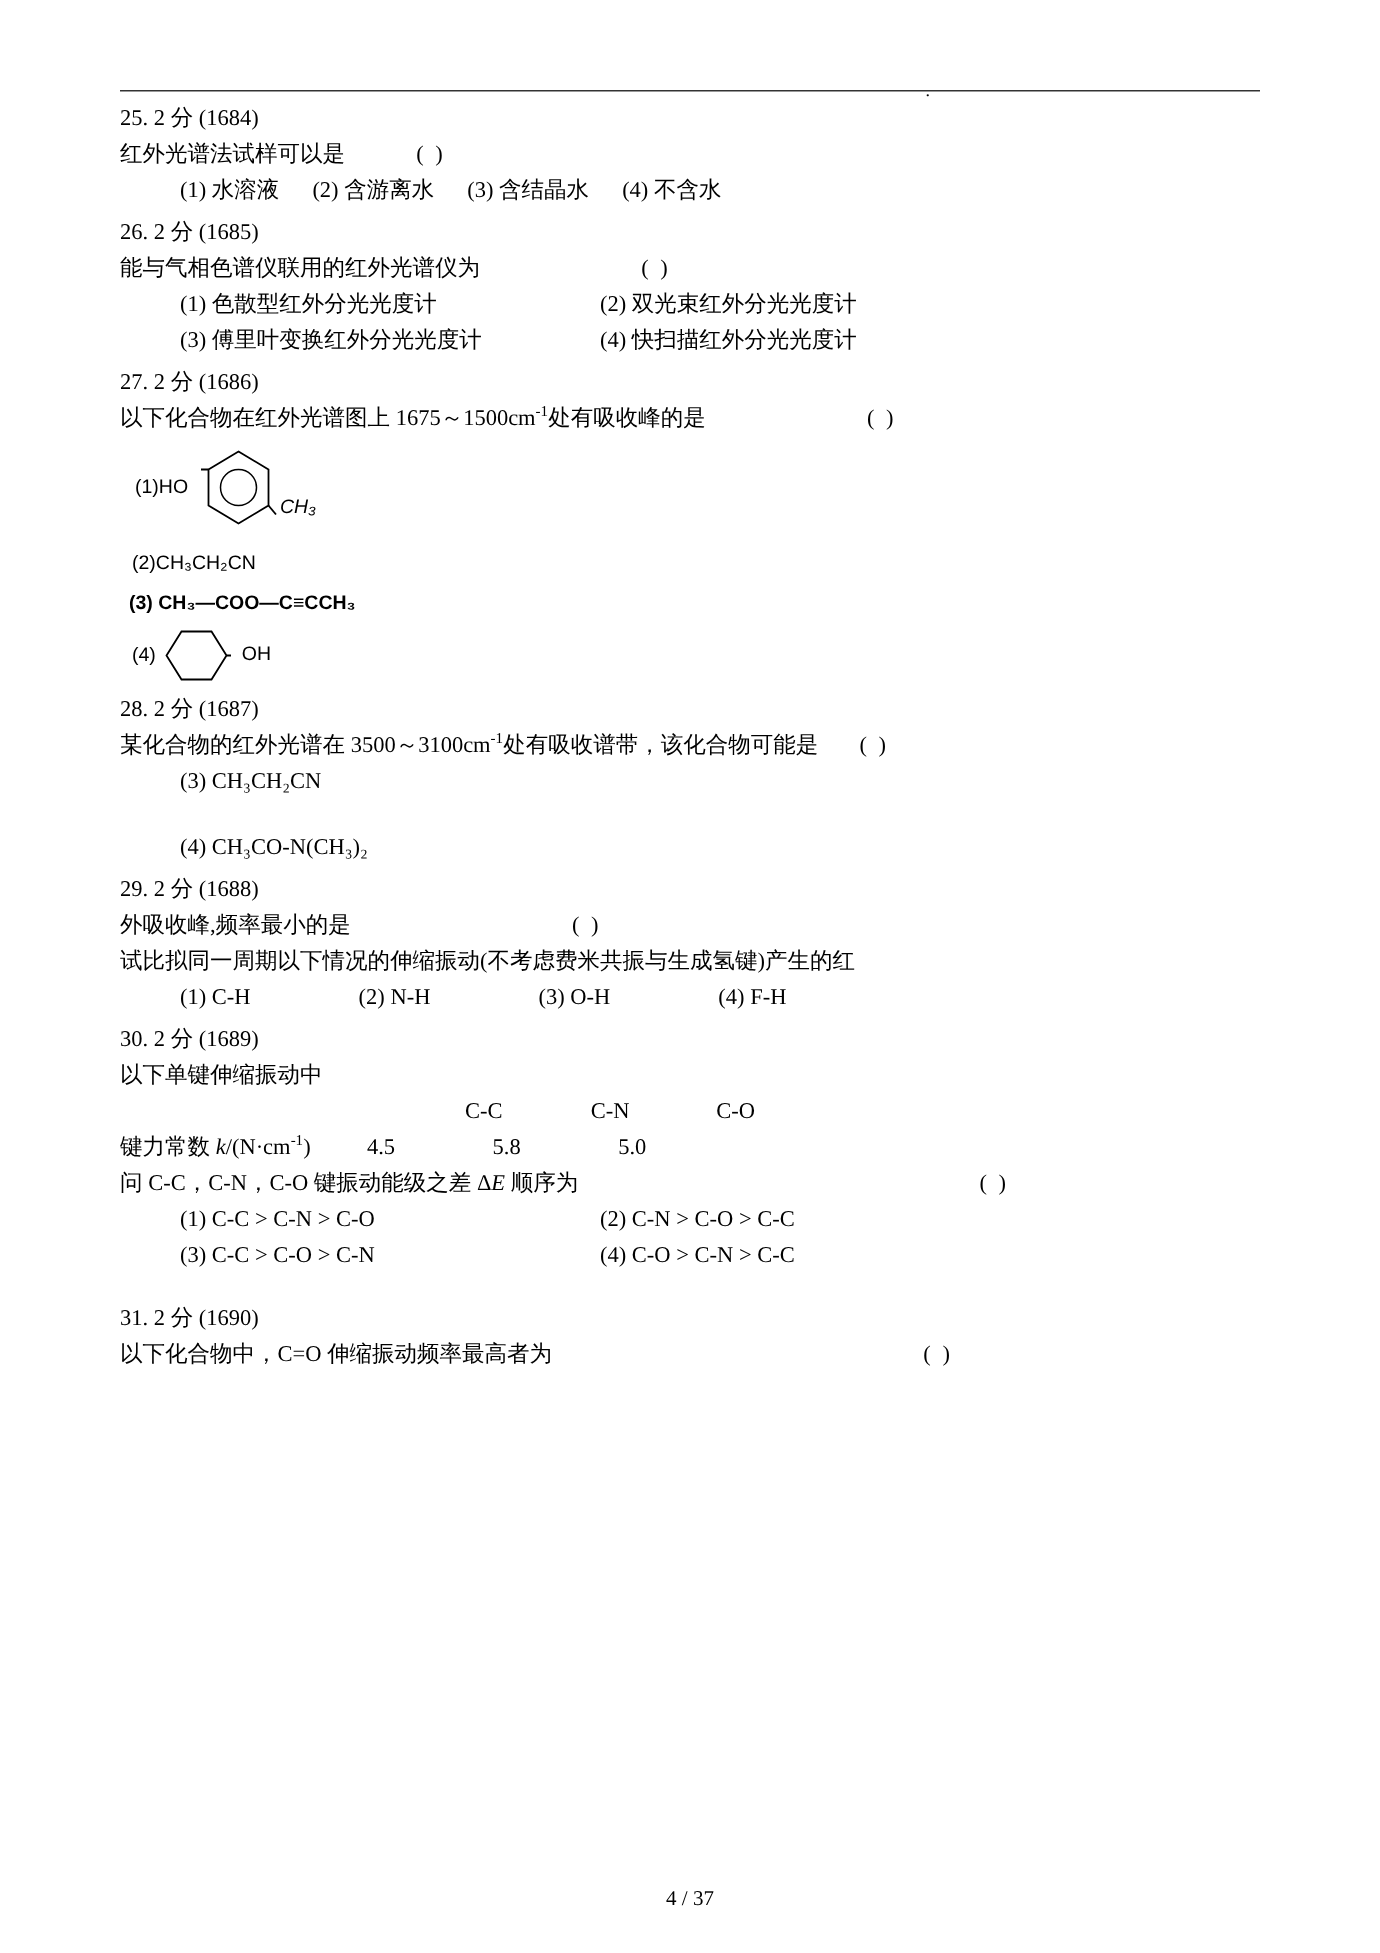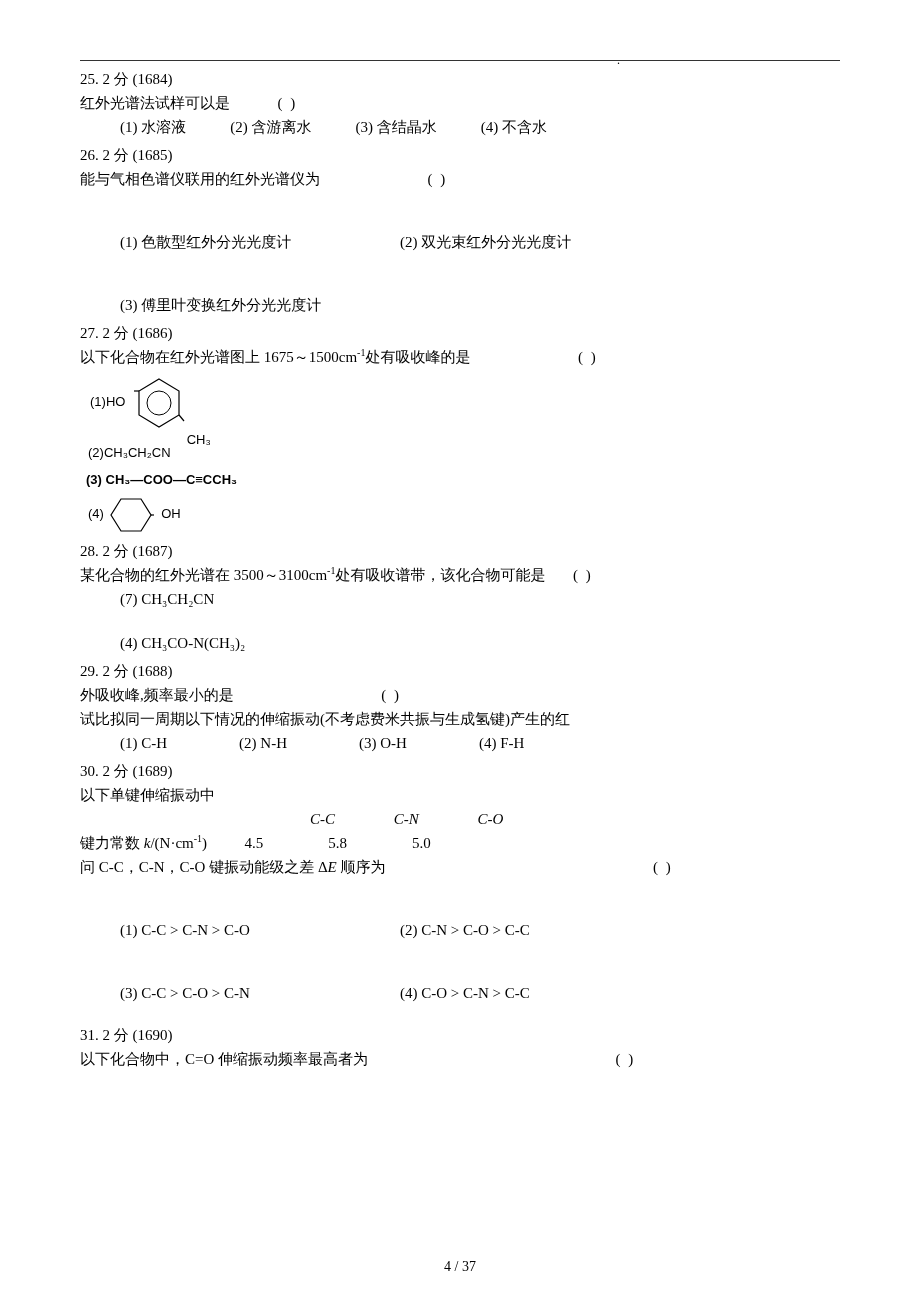--- a/index.html
+++ b/index.html
@@ -40,7 +40,7 @@
     }
     .options-row {
       display: flex;
-      gap: 44px;
+      gap: 22px;
     }
     .options-row > span {
       white-space: nowrap;

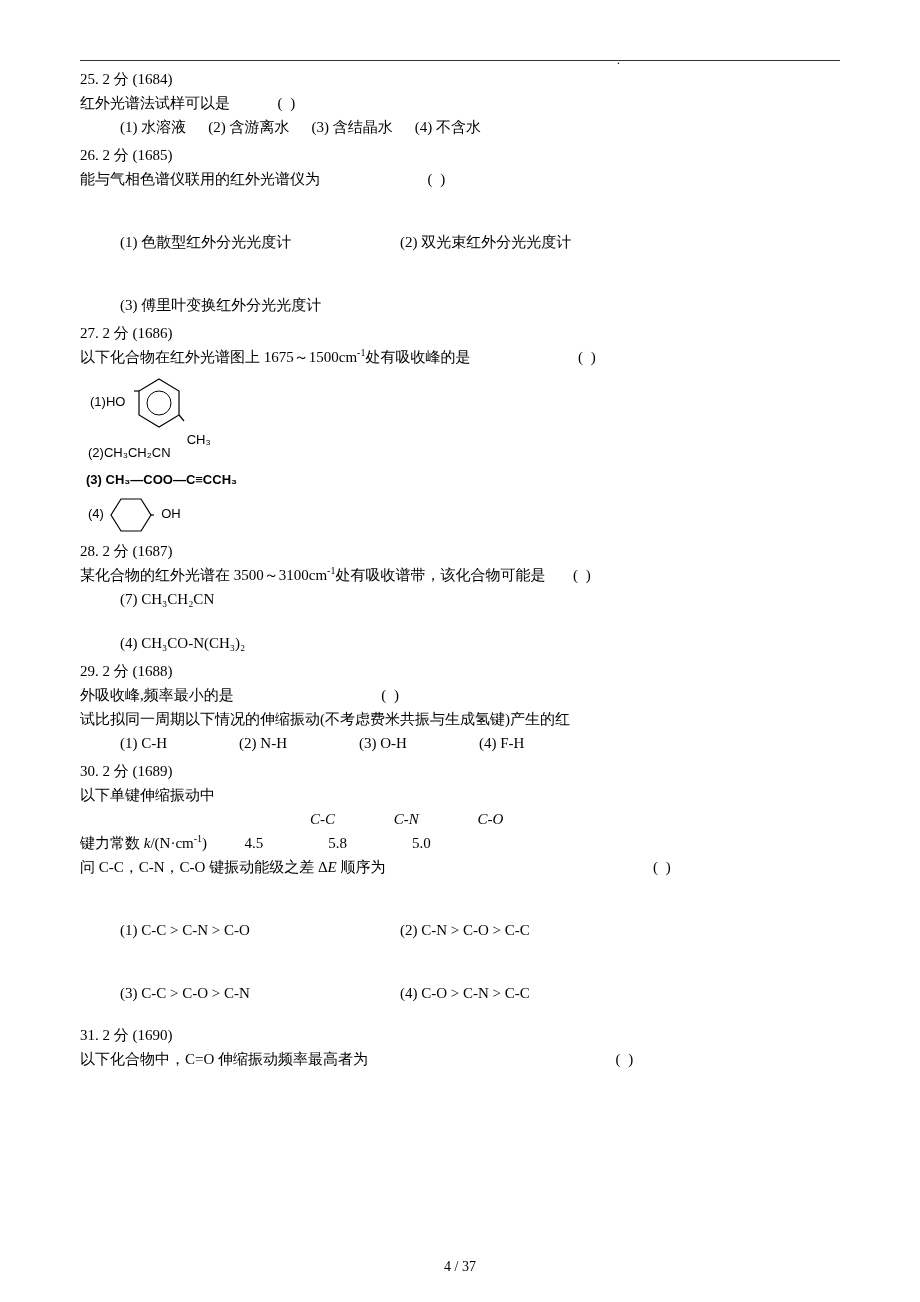--- a/index.html
+++ b/index.html
@@ -47,7 +47,6 @@
     }
     .two-col {
       display: flex;
-      margin-top: 39px;
     }
     .two-col > div {
       width: 280px;

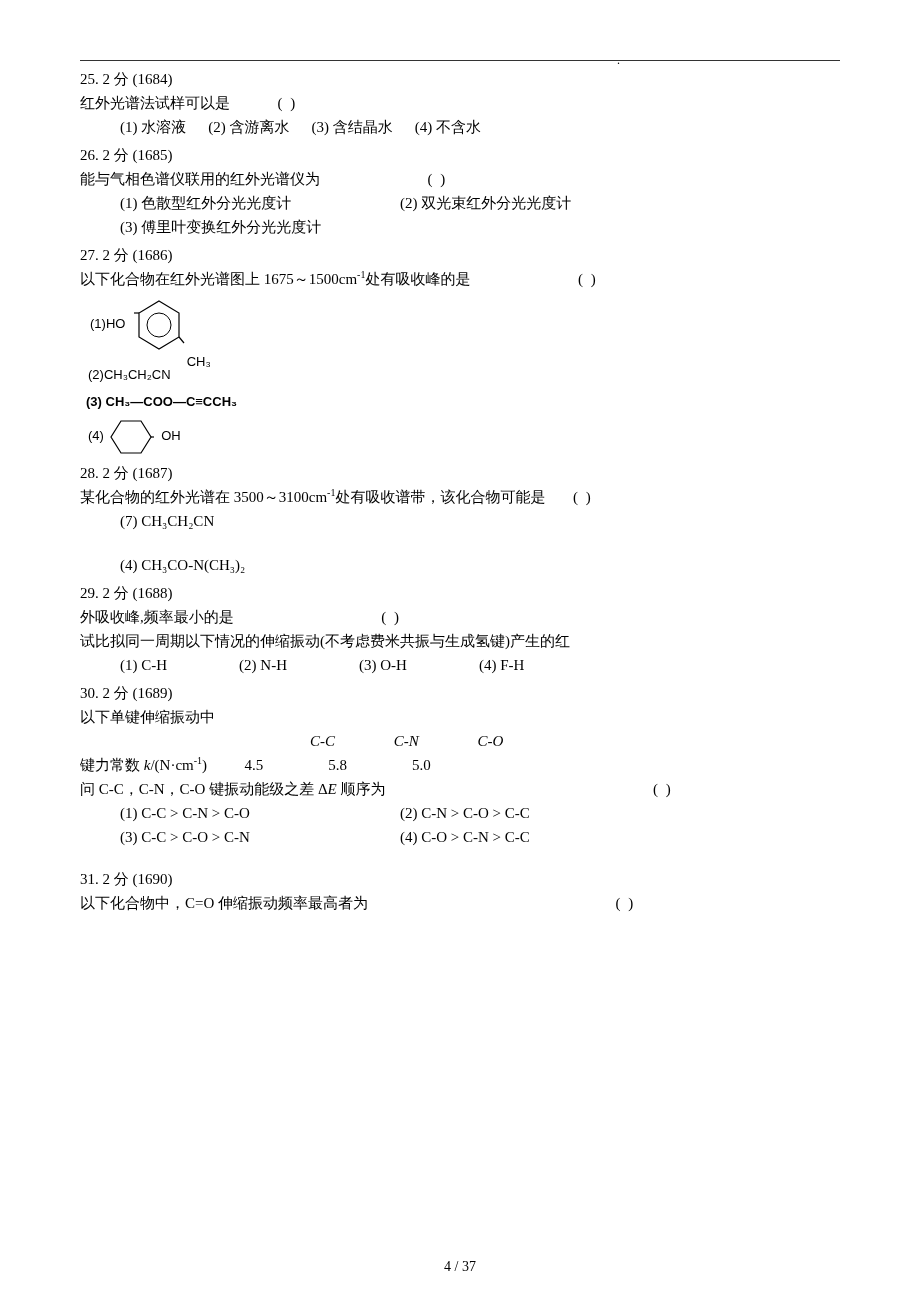--- a/index.html
+++ b/index.html
@@ -120,6 +120,7 @@
   </div>
   <div class="indent two-col">
     <div>(3) 傅里叶变换红外分光光度计</div>
+    <div>(4) 快扫描红外分光光度计</div>
   </div>
 
   <div class="q-header">27.  2 分 (1686)</div>

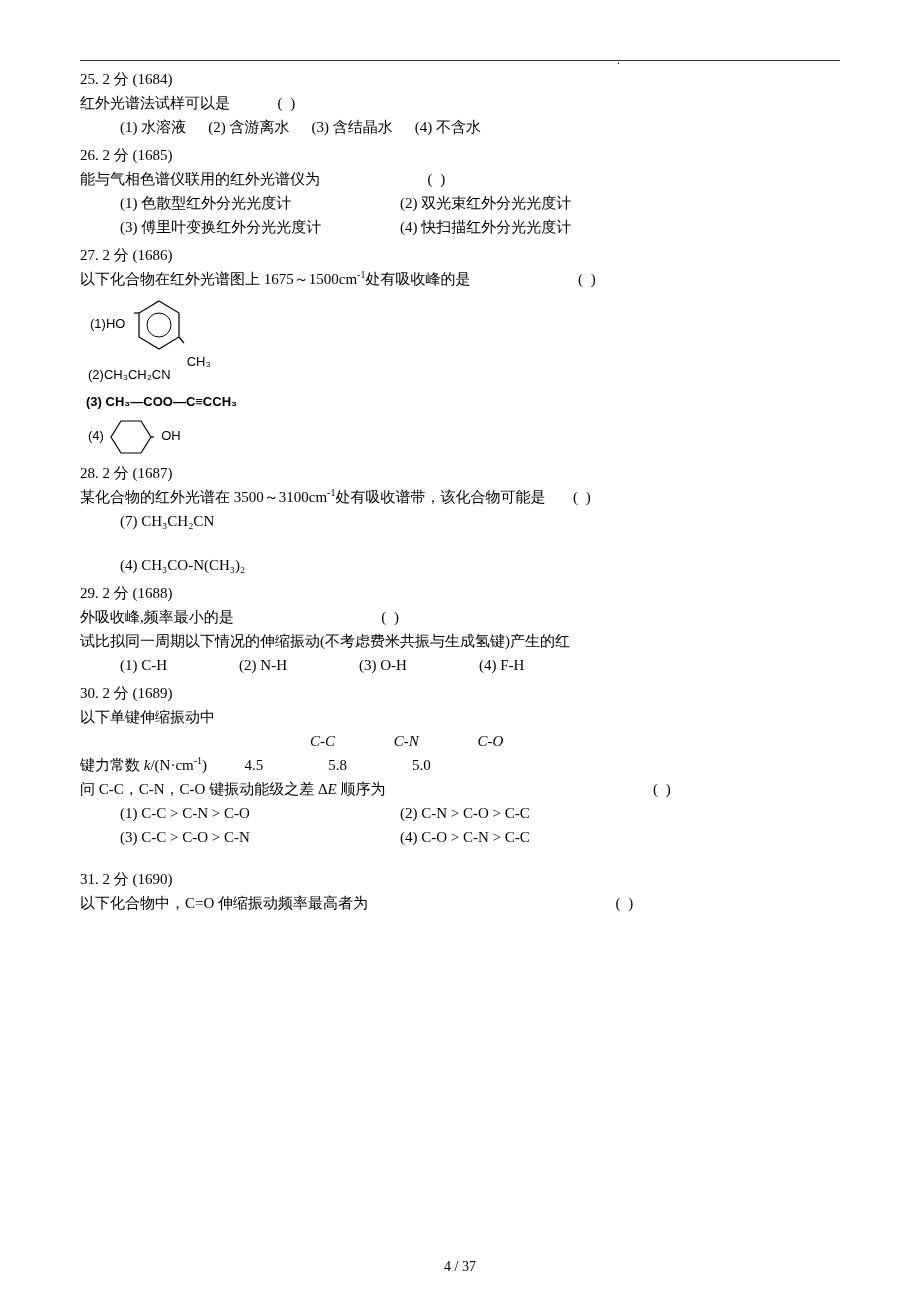--- a/index.html
+++ b/index.html
@@ -138,7 +138,7 @@
       <line x1="5" y1="18" x2="10" y2="18" stroke="#000" stroke-width="1.2"></line>
       <line x1="50" y1="42" x2="55" y2="48" stroke="#000" stroke-width="1.2"></line>
     </svg>
-    <span style="position:relative; top:38px; left:-6px;">CH₃</span>
+    <span style="position:relative; top:14px; left:-6px;font-style:italic;">CH₃</span>
   </div>
 
   <div class="struct" style="margin-left:8px; margin-top:10px;">(2)CH₃CH₂CN</div>

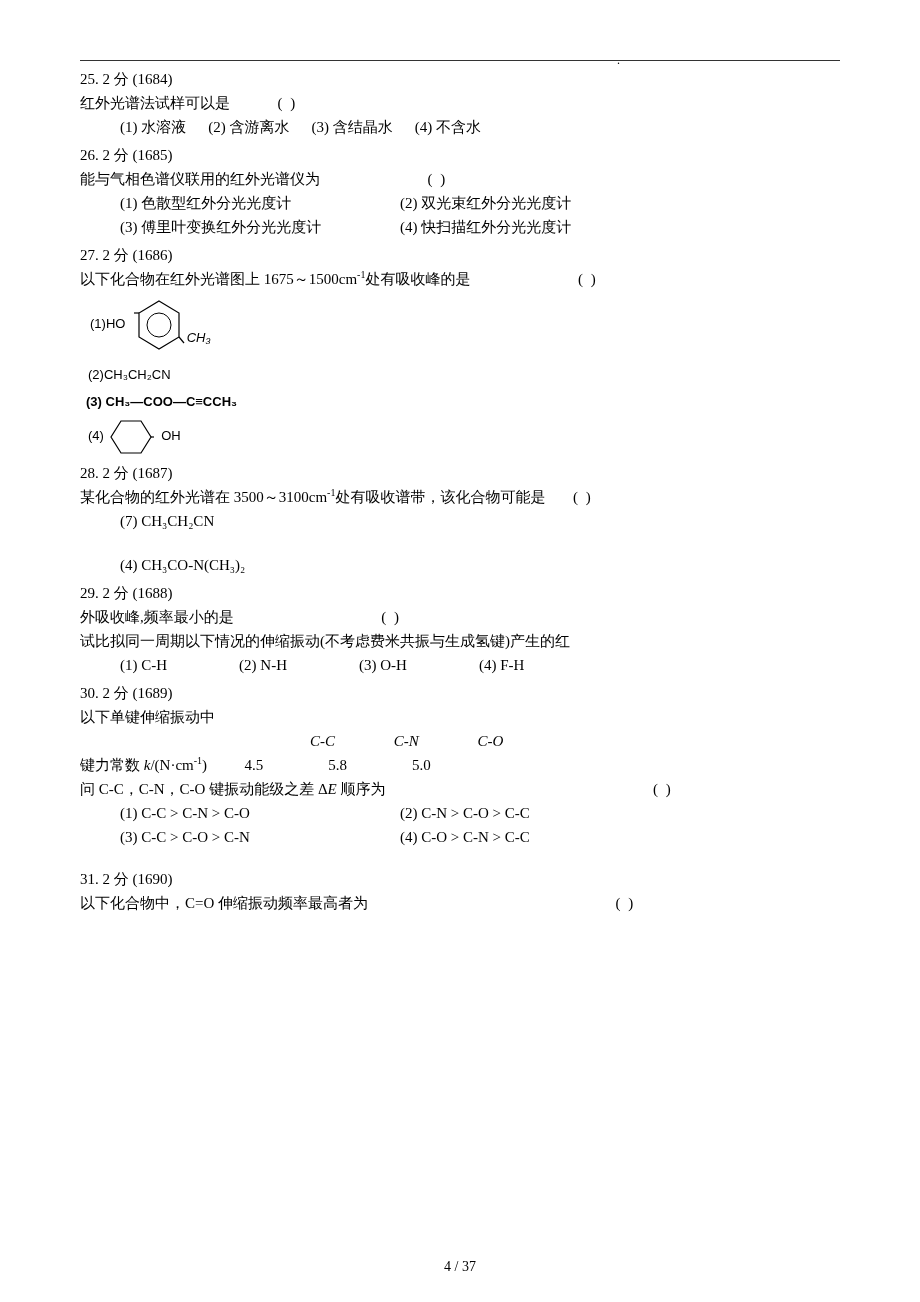--- a/index.html
+++ b/index.html
@@ -159,7 +159,7 @@
     <span style="display:inline-block;width:20px"></span>
     <span class="paren">(         )</span>
   </div>
-  <div class="indent">(7) CH₃CH₂CN</div>
+  <div class="indent">(3) CH₃CH₂CN</div>
   <div style="height:20px"></div>
   <div class="indent">(4) CH₃CO-N(CH₃)₂</div>
 

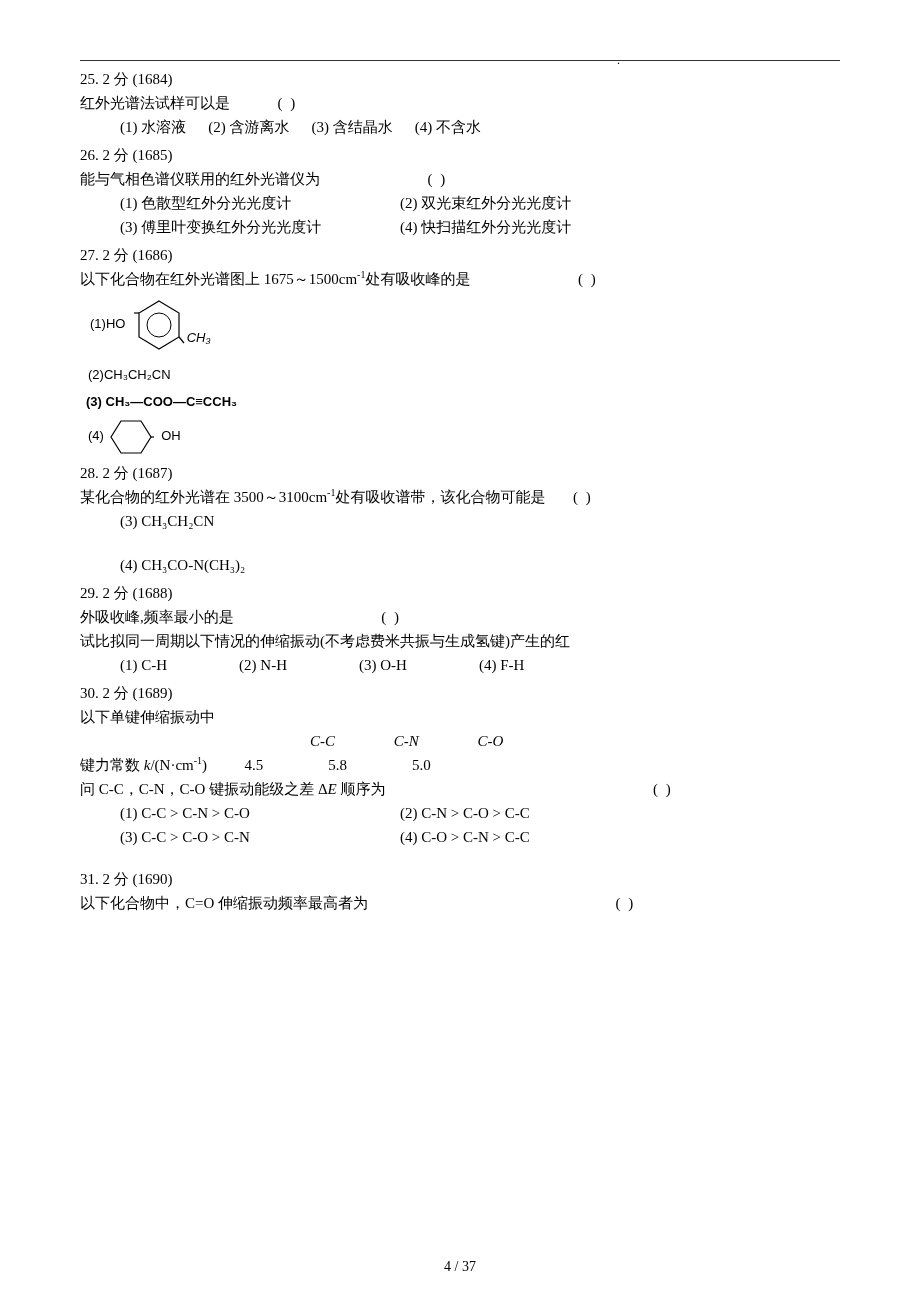--- a/index.html
+++ b/index.html
@@ -179,7 +179,7 @@
 
   <div class="q-header">30.  2 分 (1689)</div>
   <div class="q-stem">以下单键伸缩振动中</div>
-  <div class="table-row" style="padding-left:230px;font-style:italic;">
+  <div class="table-row" style="padding-left:230px;">
     <span style="display:inline-block;width:80px">C-C</span>
     <span style="display:inline-block;width:80px">C-N</span>
     <span style="display:inline-block;width:80px">C-O</span>

